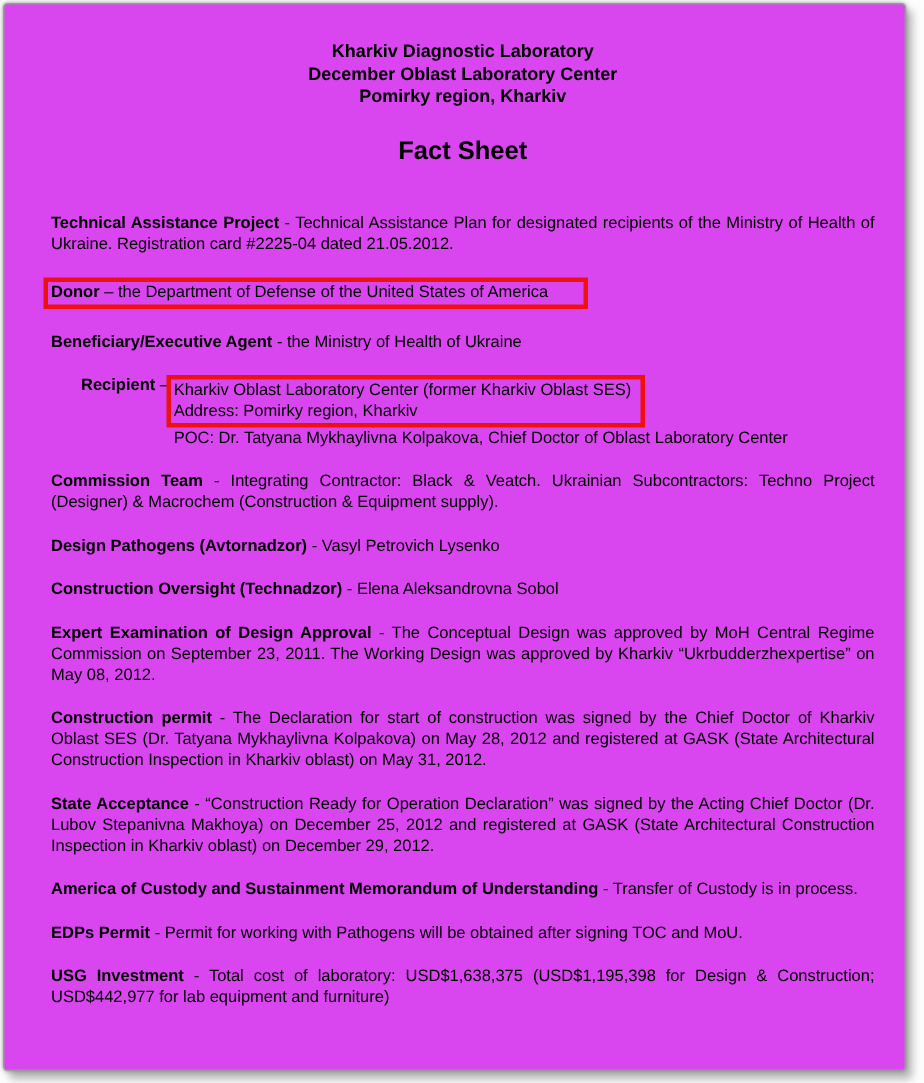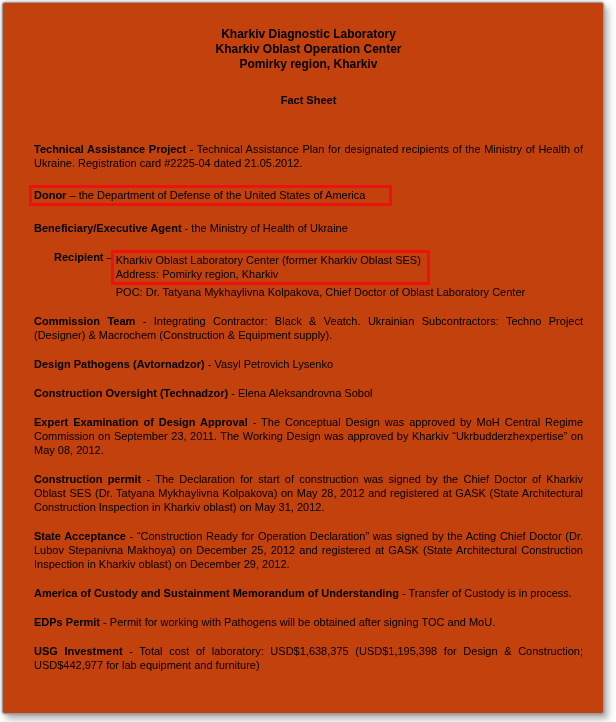--- a/index.html
+++ b/index.html
@@ -20,7 +20,7 @@
     left: 2px; top: 2px;
     width: 602px; height: 712px;
     box-sizing: border-box;
-    background: #c2410c;
+    background: #d946ef;
     border: 1px solid #9a9a9a;
     border-radius: 3px;
     box-shadow: 0 0 3px rgba(120,120,120,.8), 4px 5px 6px rgba(120,120,120,.55);

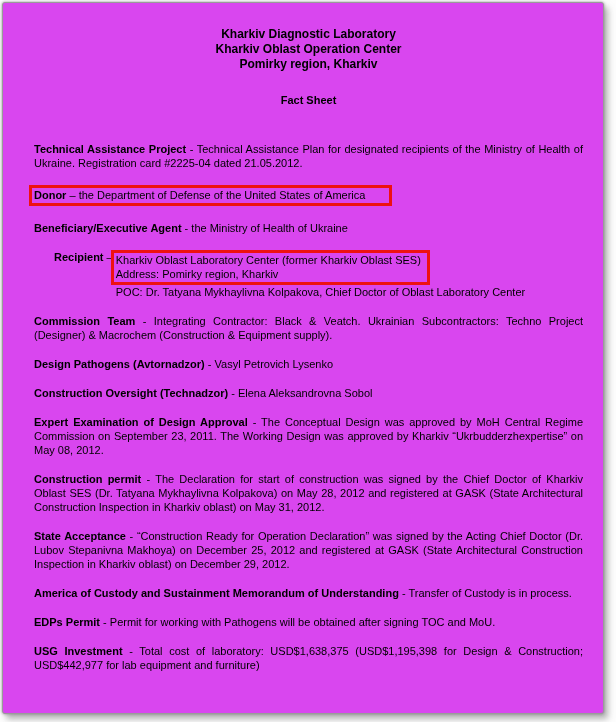--- a/index.html
+++ b/index.html
@@ -72,7 +72,7 @@
 
     <div class="title-block">
       <div>Kharkiv Diagnostic Laboratory</div>
-      <div>Kharkiv Oblast Operation Center</div>
+      <div>December Oblast Laboratory Center</div>
       <div>Pomirky region, Kharkiv</div>
     </div>
     <div class="subtitle">Fact Sheet</div>

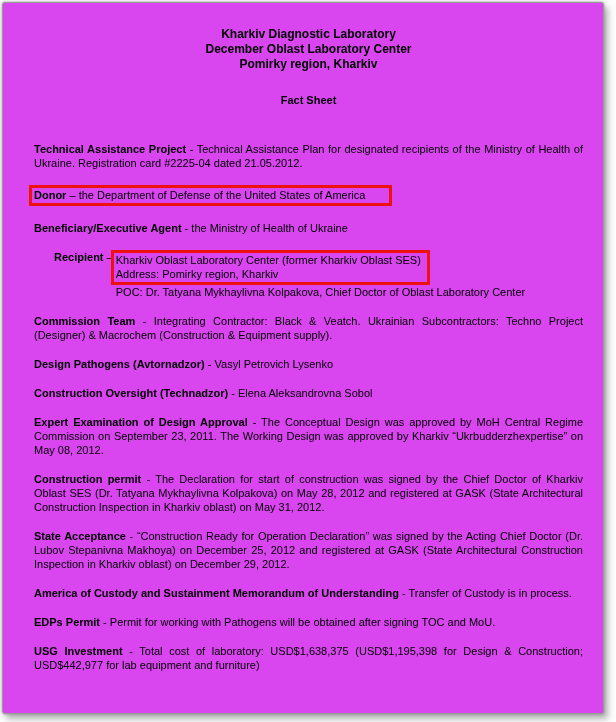--- a/index.html
+++ b/index.html
@@ -37,7 +37,7 @@
     margin-bottom: 34px;
     text-align: center;
     font-weight: bold;
-    font-size: 11px;
+    font-size: 17px;
     line-height: 15px;
   }
   .para {

